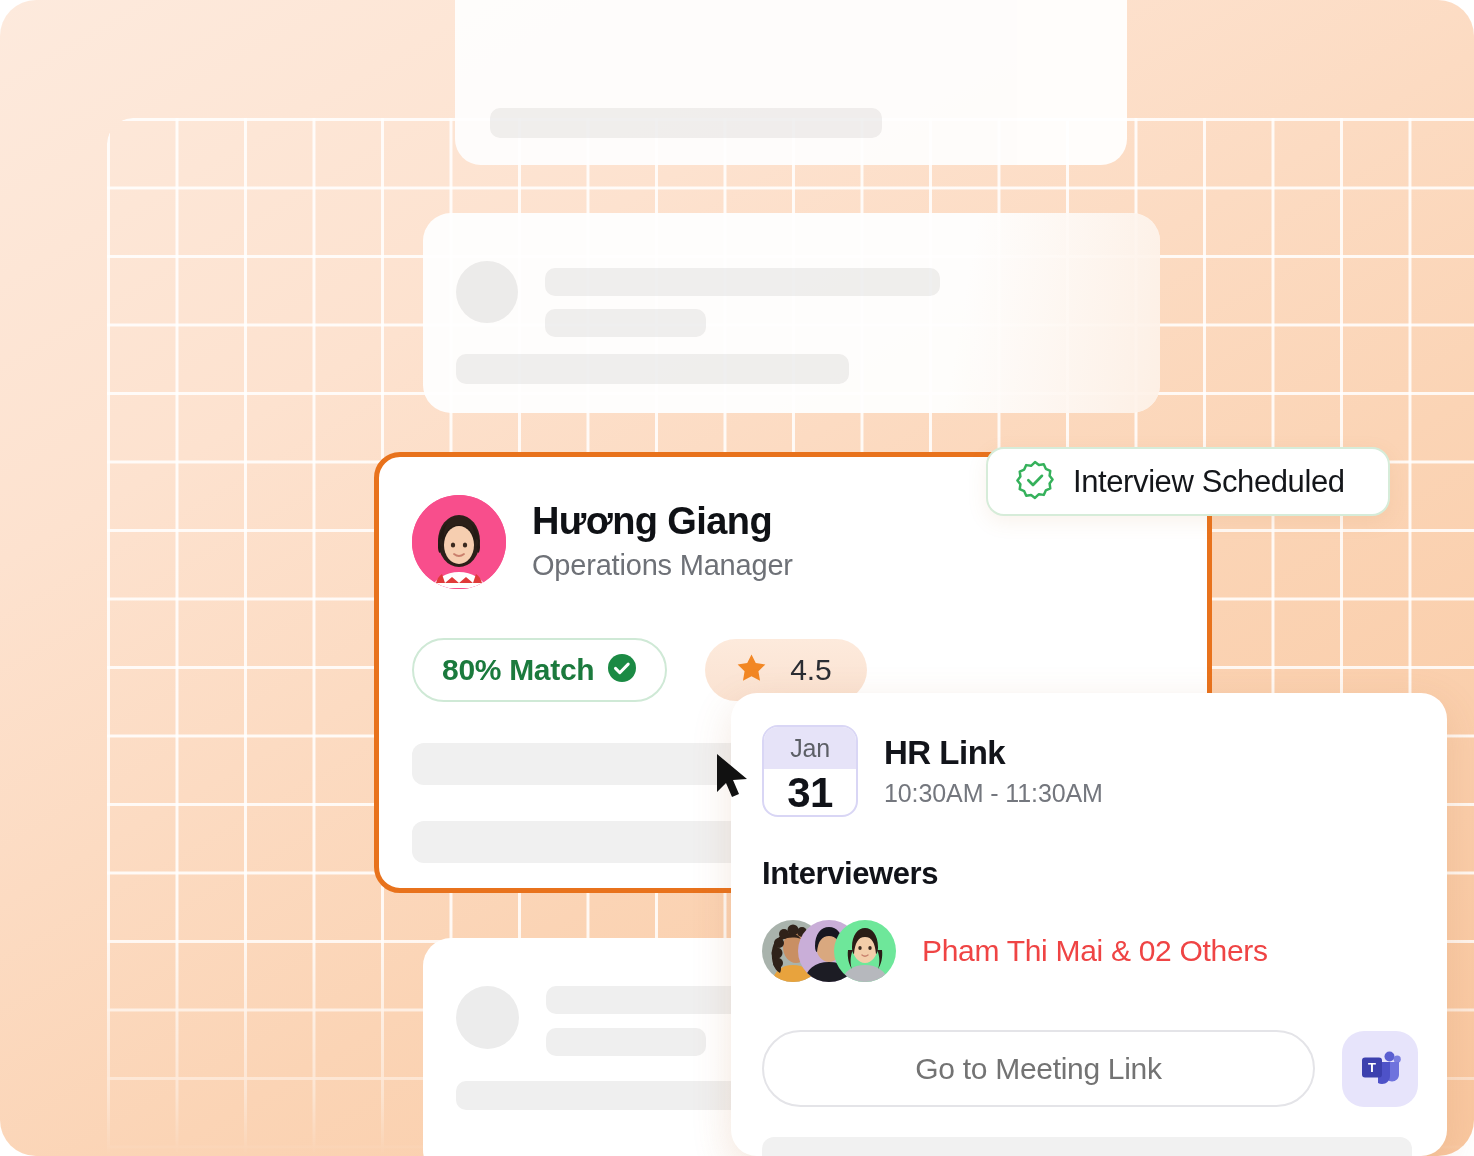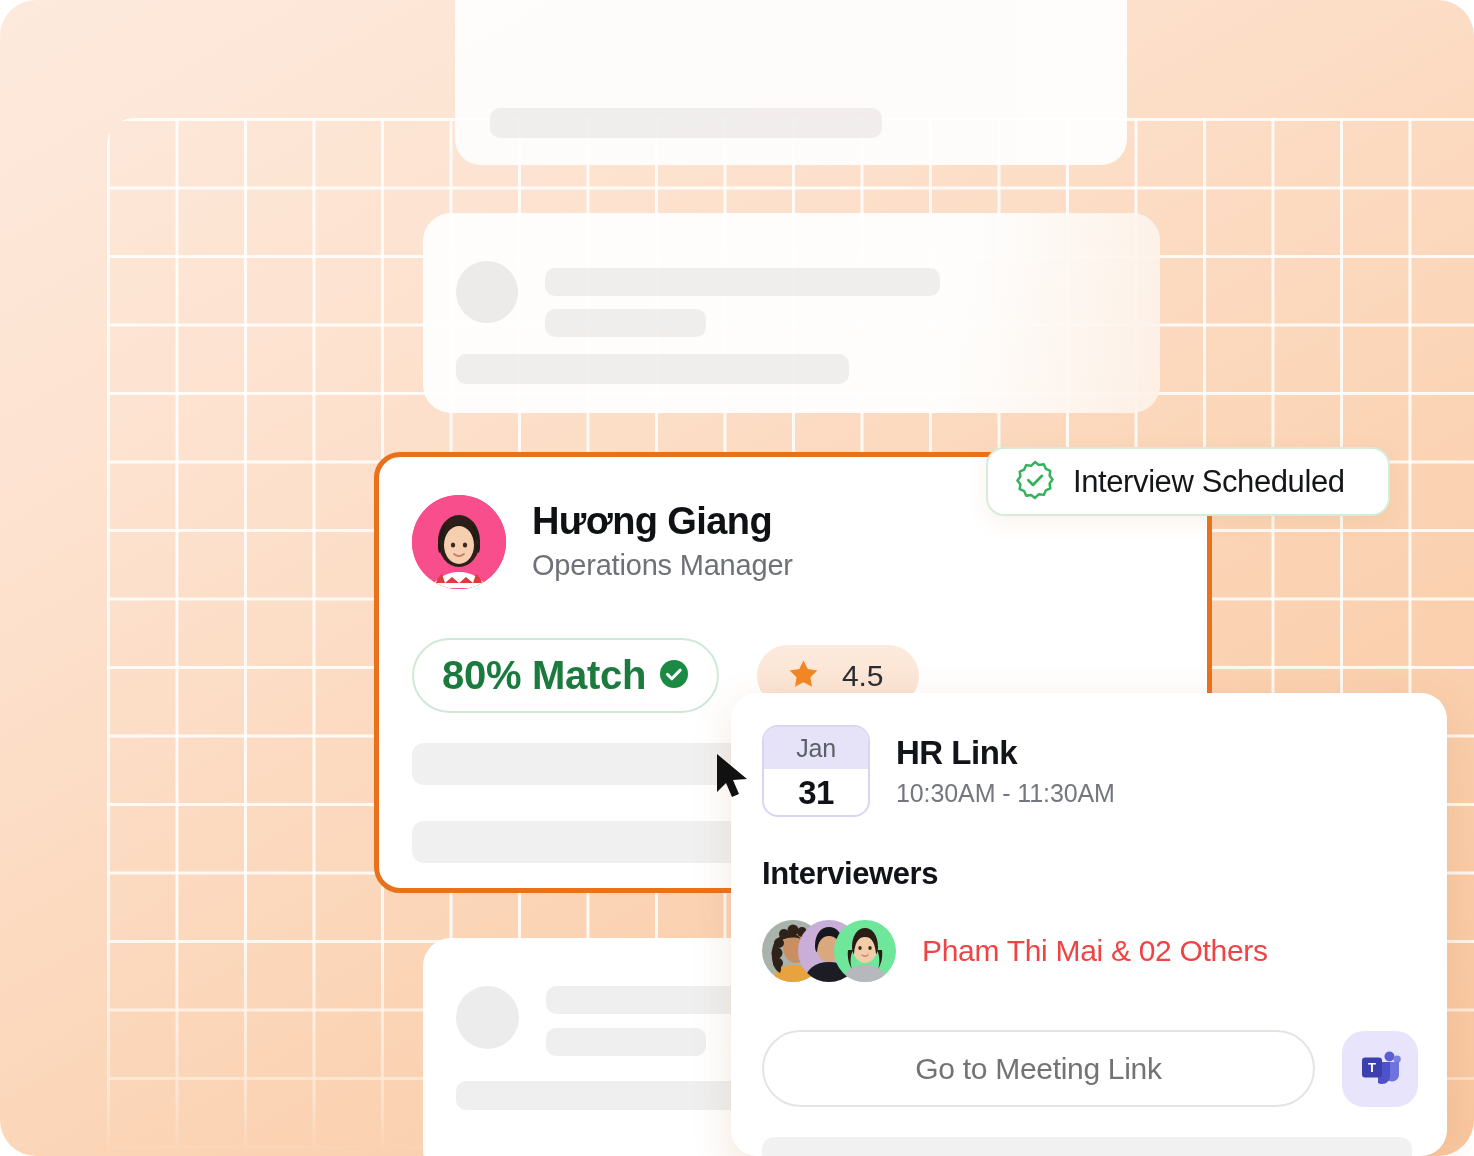--- a/index.html
+++ b/index.html
@@ -140,7 +140,7 @@
     border-radius: 40px;
     background: #ffffff;
   }
-  .match-chip .lbl { font-size: 40px; font-weight: 600; color: #1b7a3d; letter-spacing: -.3px; white-space: nowrap; }
+  .match-chip .lbl { font-size: 30px; font-weight: 600; color: #1b7a3d; letter-spacing: -.3px; white-space: nowrap; }
 
   .rating-chip {
     display: flex; align-items: center; gap: 22px;

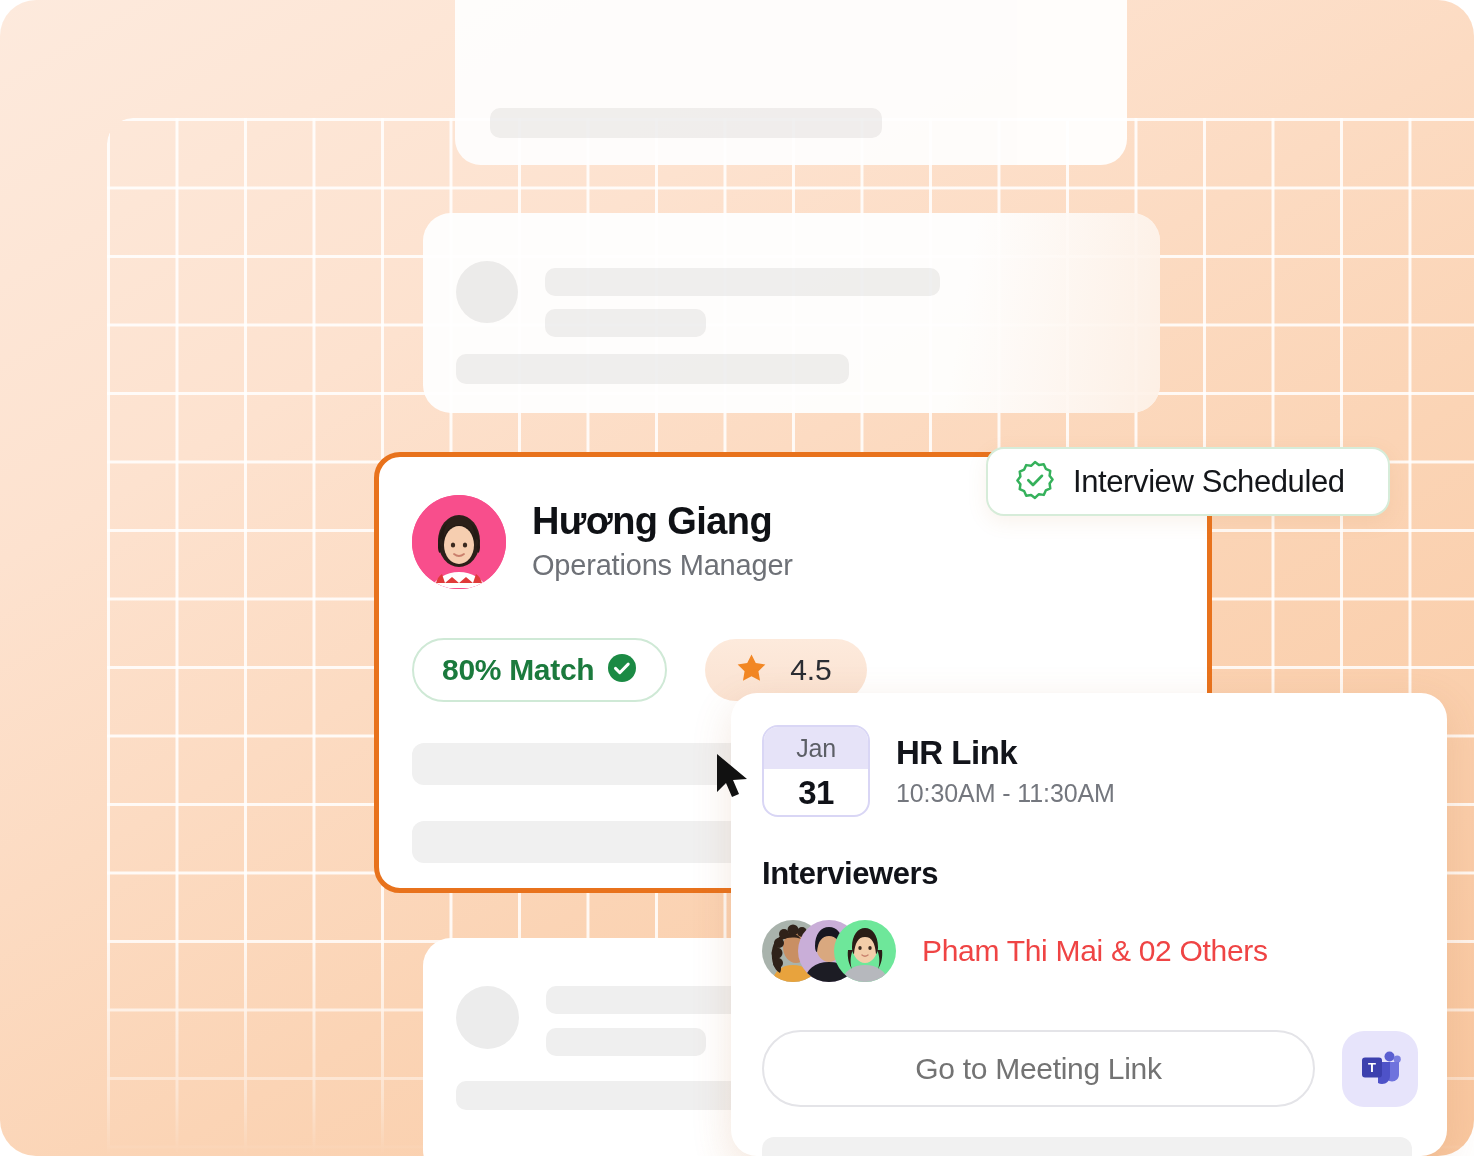--- a/index.html
+++ b/index.html
@@ -186,7 +186,7 @@
   .iv-head { position: absolute; left: 31px; top: 32px; display: flex; align-items: center; gap: 26px; }
 
   .date-chip {
-    width: 108px; height: 92px;
+    width: 96px; height: 92px;
     border: 2px solid #d9d6f5;
     border-radius: 16px;
     overflow: hidden;

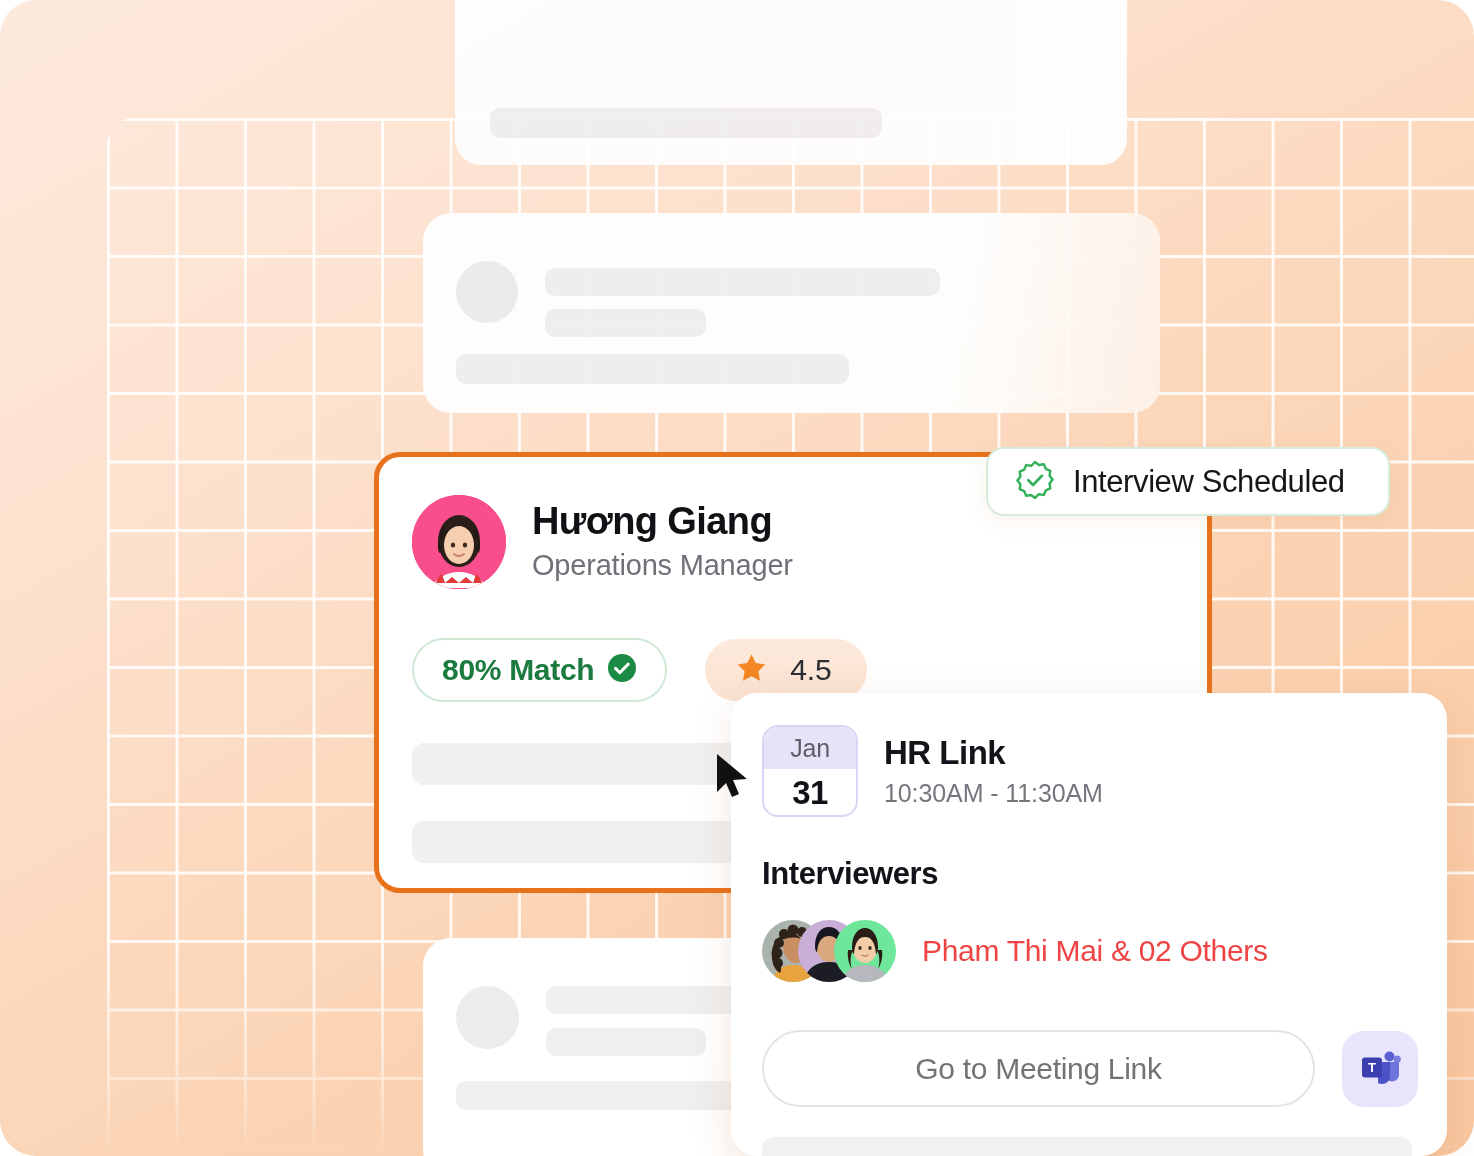--- a/index.html
+++ b/index.html
@@ -200,7 +200,7 @@
   }
   .date-chip .d {
     height: 48px; display: flex; align-items: center; justify-content: center;
-    font-size: 33px; font-weight: 700; color: #101218; letter-spacing: -.5px;
+    font-size: 42px; font-weight: 700; color: #101218; letter-spacing: -.5px;
   }
 
   .iv-title { font-size: 33px; font-weight: 700; color: #12141a; letter-spacing: -.5px; line-height: 1.15; white-space: nowrap; }

